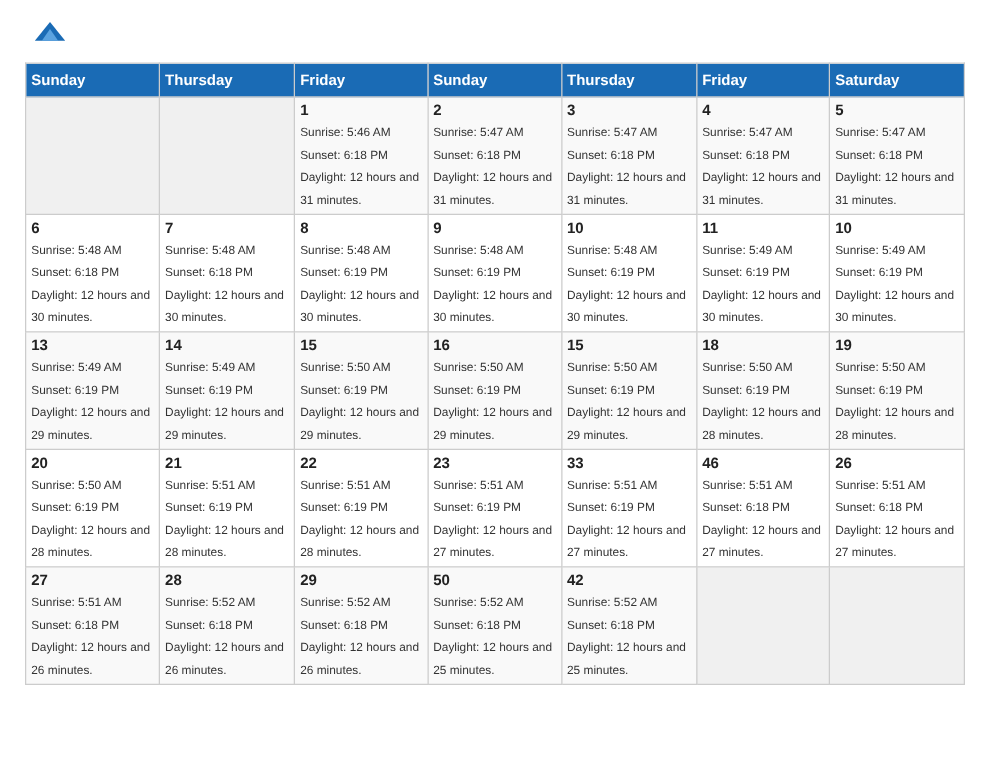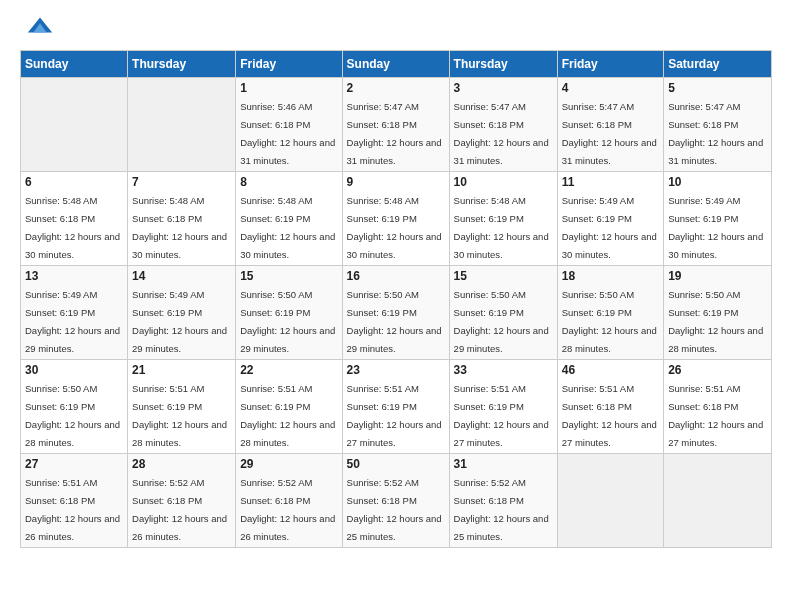--- a/index.html
+++ b/index.html
@@ -227,7 +227,7 @@
         </tr>
         <tr>
           <td>
-        <span class="day-num">30</span>
+        <span class="day-num">20</span>
         <span class="day-info">Sunrise: 5:50 AM<br>Sunset: 6:19 PM<br>Daylight: 12 hours and 28 minutes.</span>
       </td>
           <td>

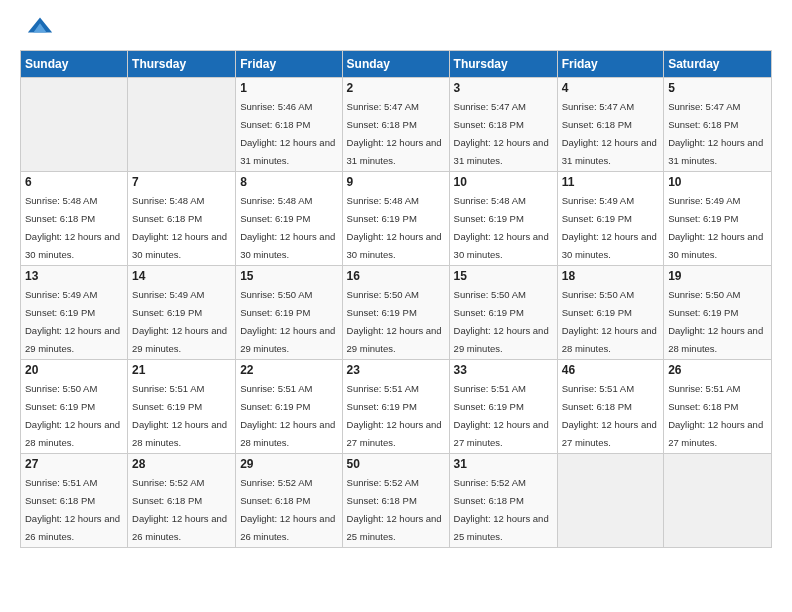--- a/index.html
+++ b/index.html
@@ -273,7 +273,7 @@
         <span class="day-info">Sunrise: 5:52 AM<br>Sunset: 6:18 PM<br>Daylight: 12 hours and 25 minutes.</span>
       </td>
           <td>
-        <span class="day-num">31</span>
+        <span class="day-num">42</span>
         <span class="day-info">Sunrise: 5:52 AM<br>Sunset: 6:18 PM<br>Daylight: 12 hours and 25 minutes.</span>
       </td>
           <td class="empty"></td>

